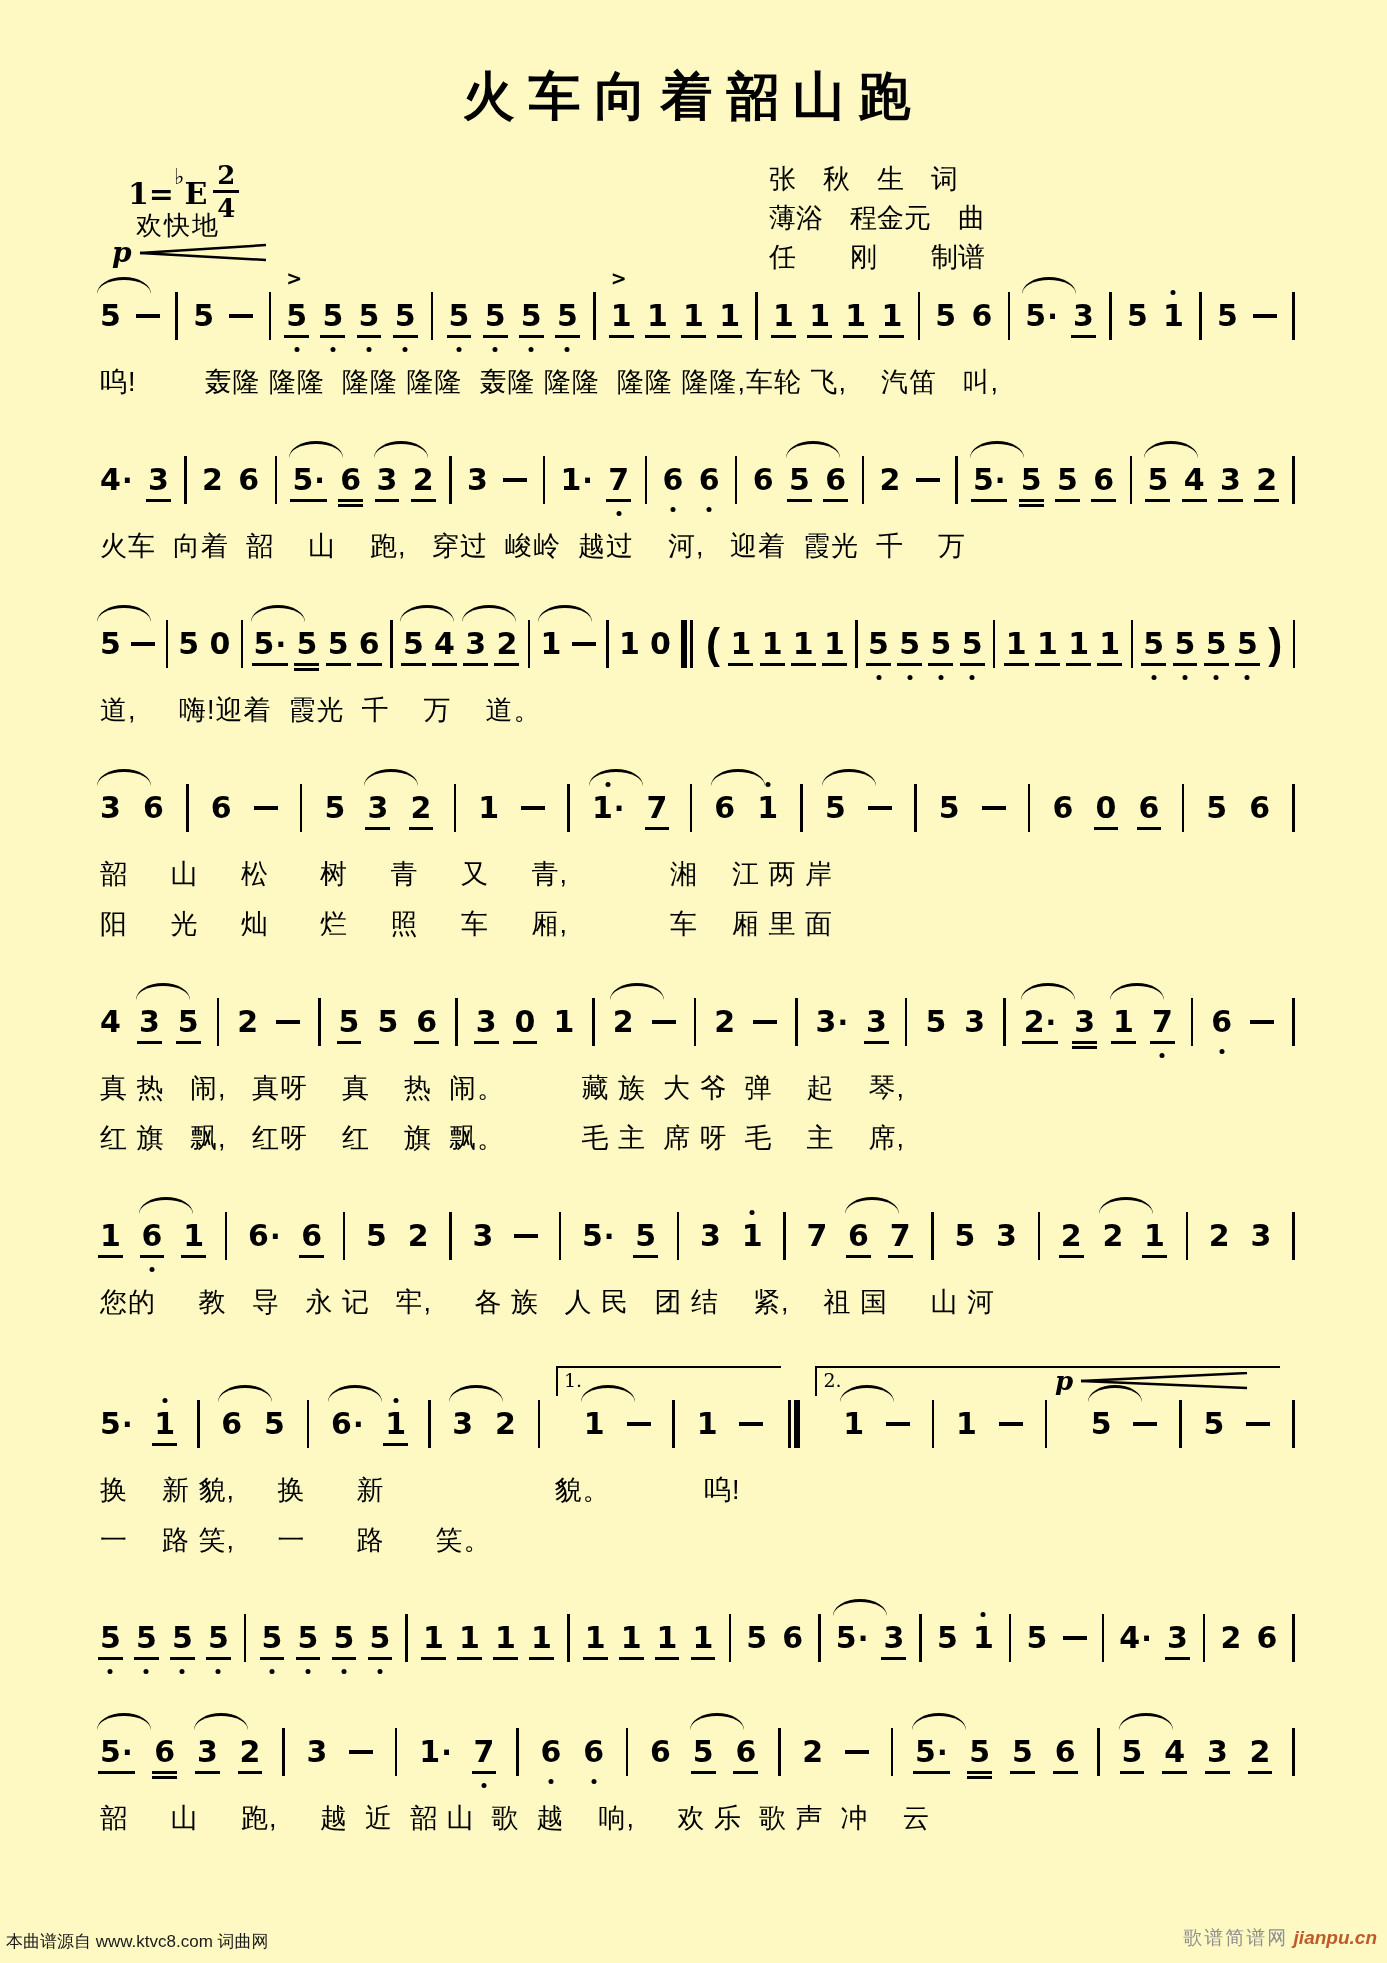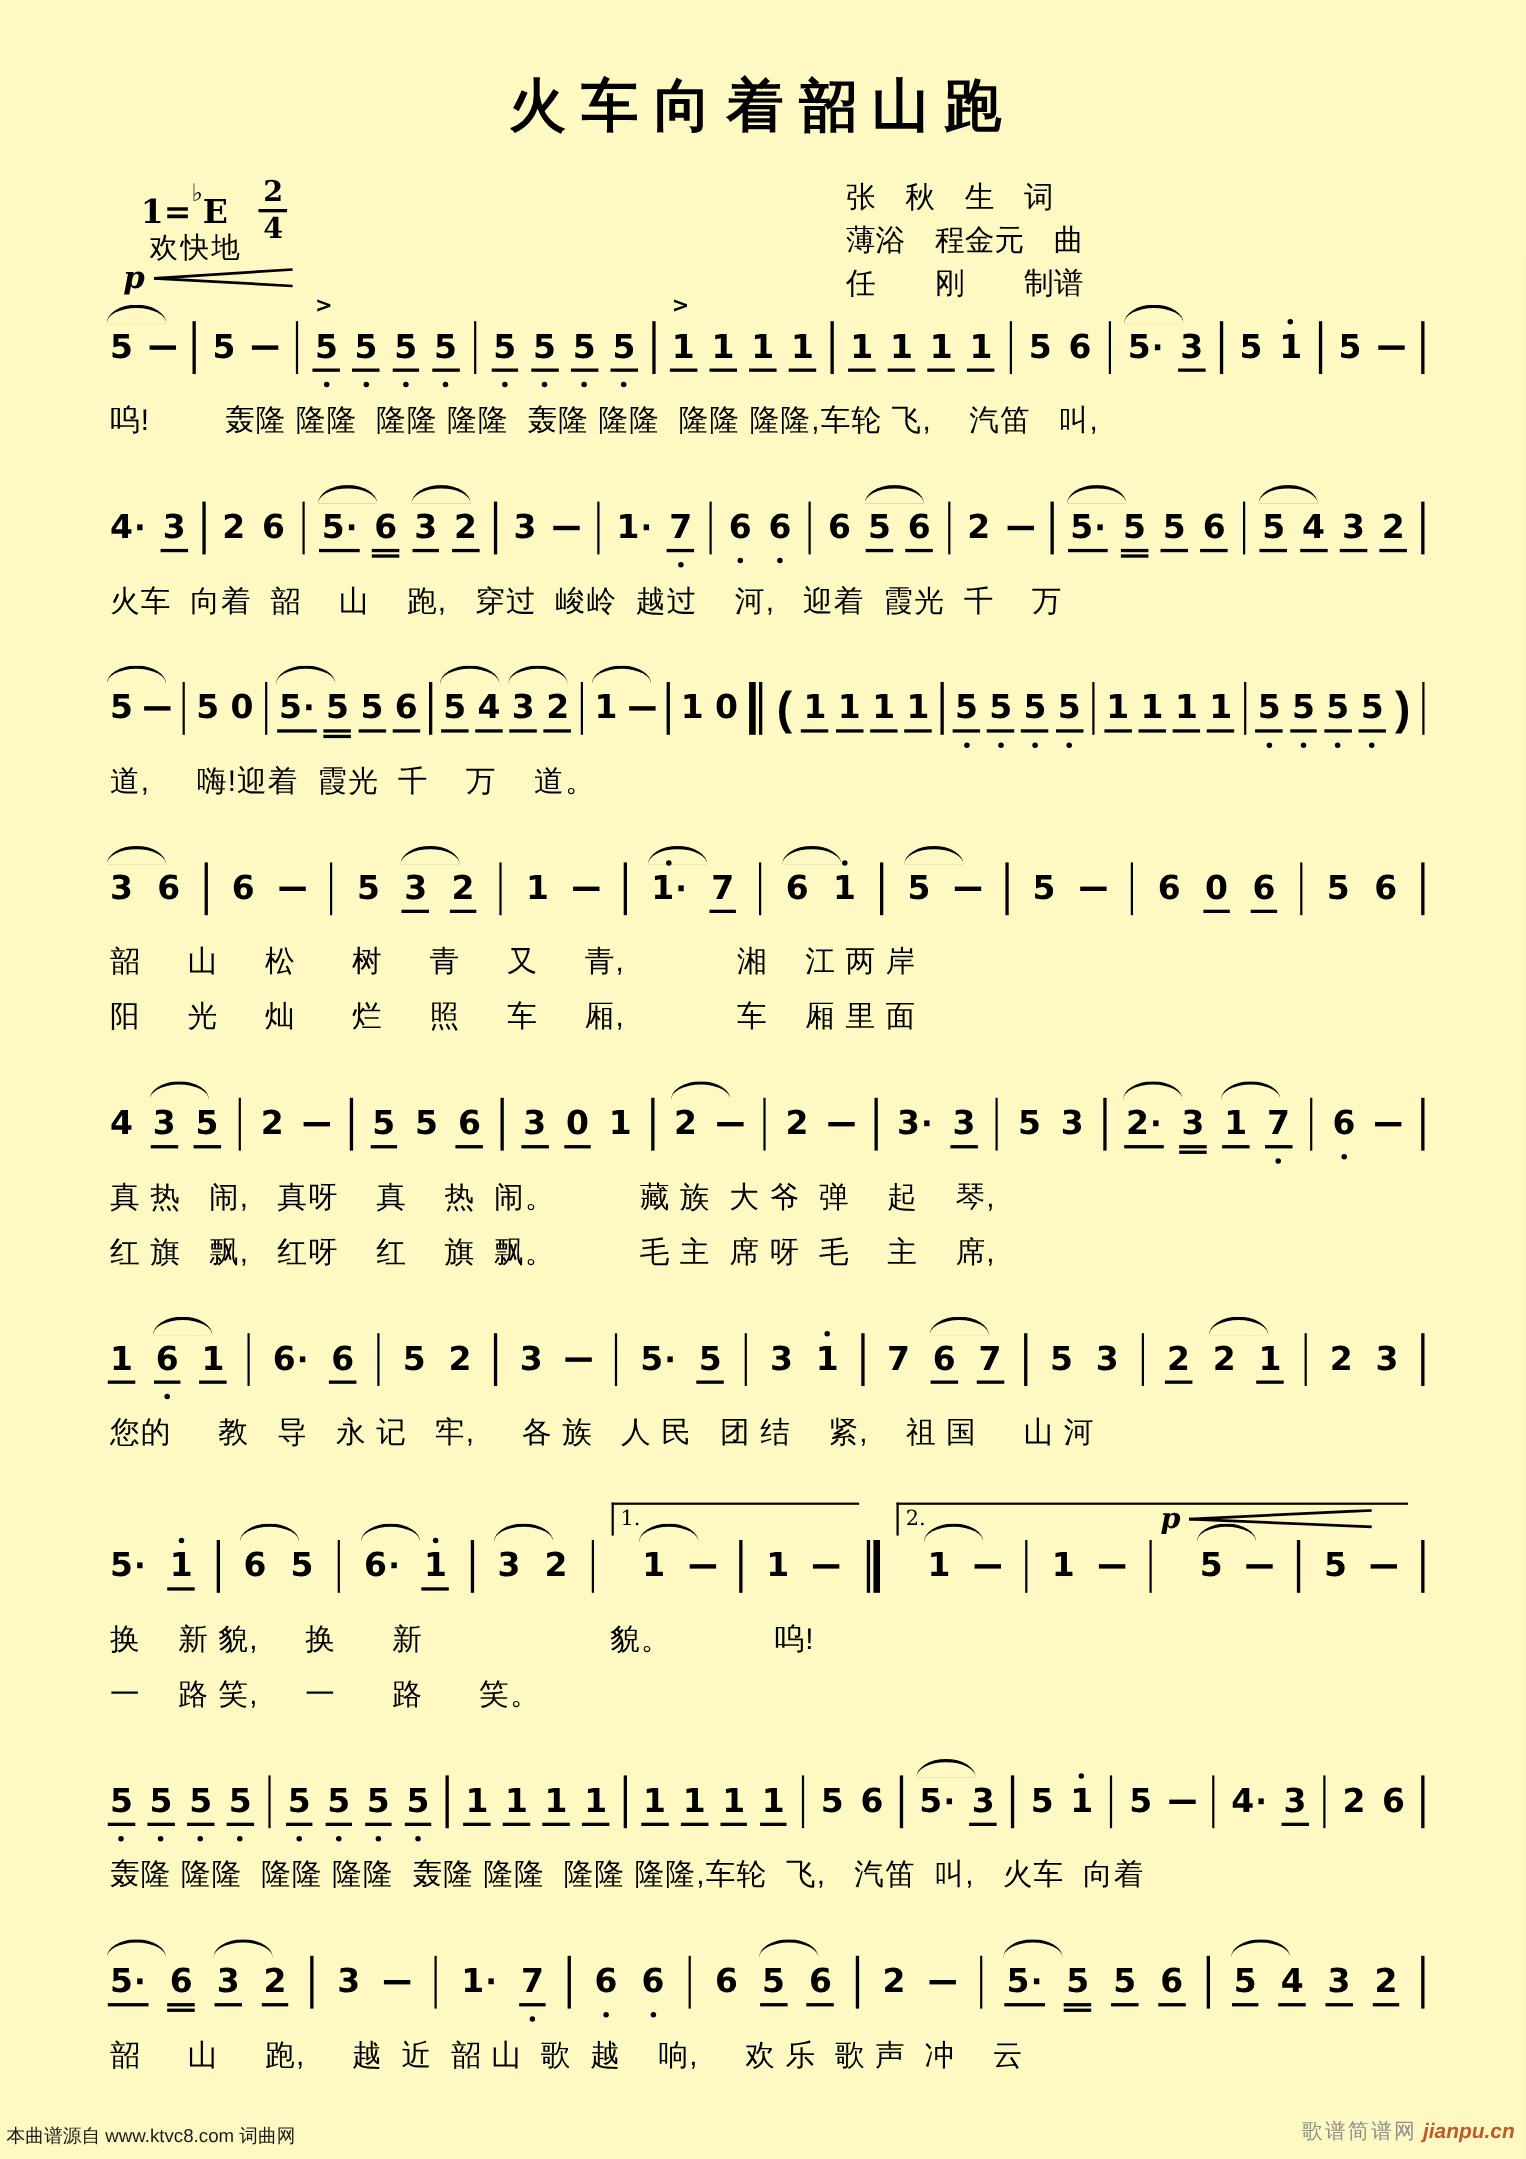--- a/index.html
+++ b/index.html
@@ -10,7 +10,7 @@
   .title{position:absolute;top:62px;left:0;width:100%;text-align:center;
          font-family:"DejaVu Serif",serif;font-weight:bold;font-size:52px;letter-spacing:14px;}
   .keysig{position:absolute;top:162px;left:128px;font-family:"DejaVu Serif",serif;
-          font-weight:bold;font-size:30px;display:flex;align-items:center;gap:28px;}
+          font-weight:bold;font-size:30px;display:flex;align-items:center;gap:6px;}
   .flat{font-size:22px;vertical-align:super;position:relative;top:-9px;}
   .ts{display:inline-flex;flex-direction:column;align-items:center;line-height:1;font-size:26px;}
   .ts .ts-line{width:26px;height:3px;background:#000;margin:2px 0;}

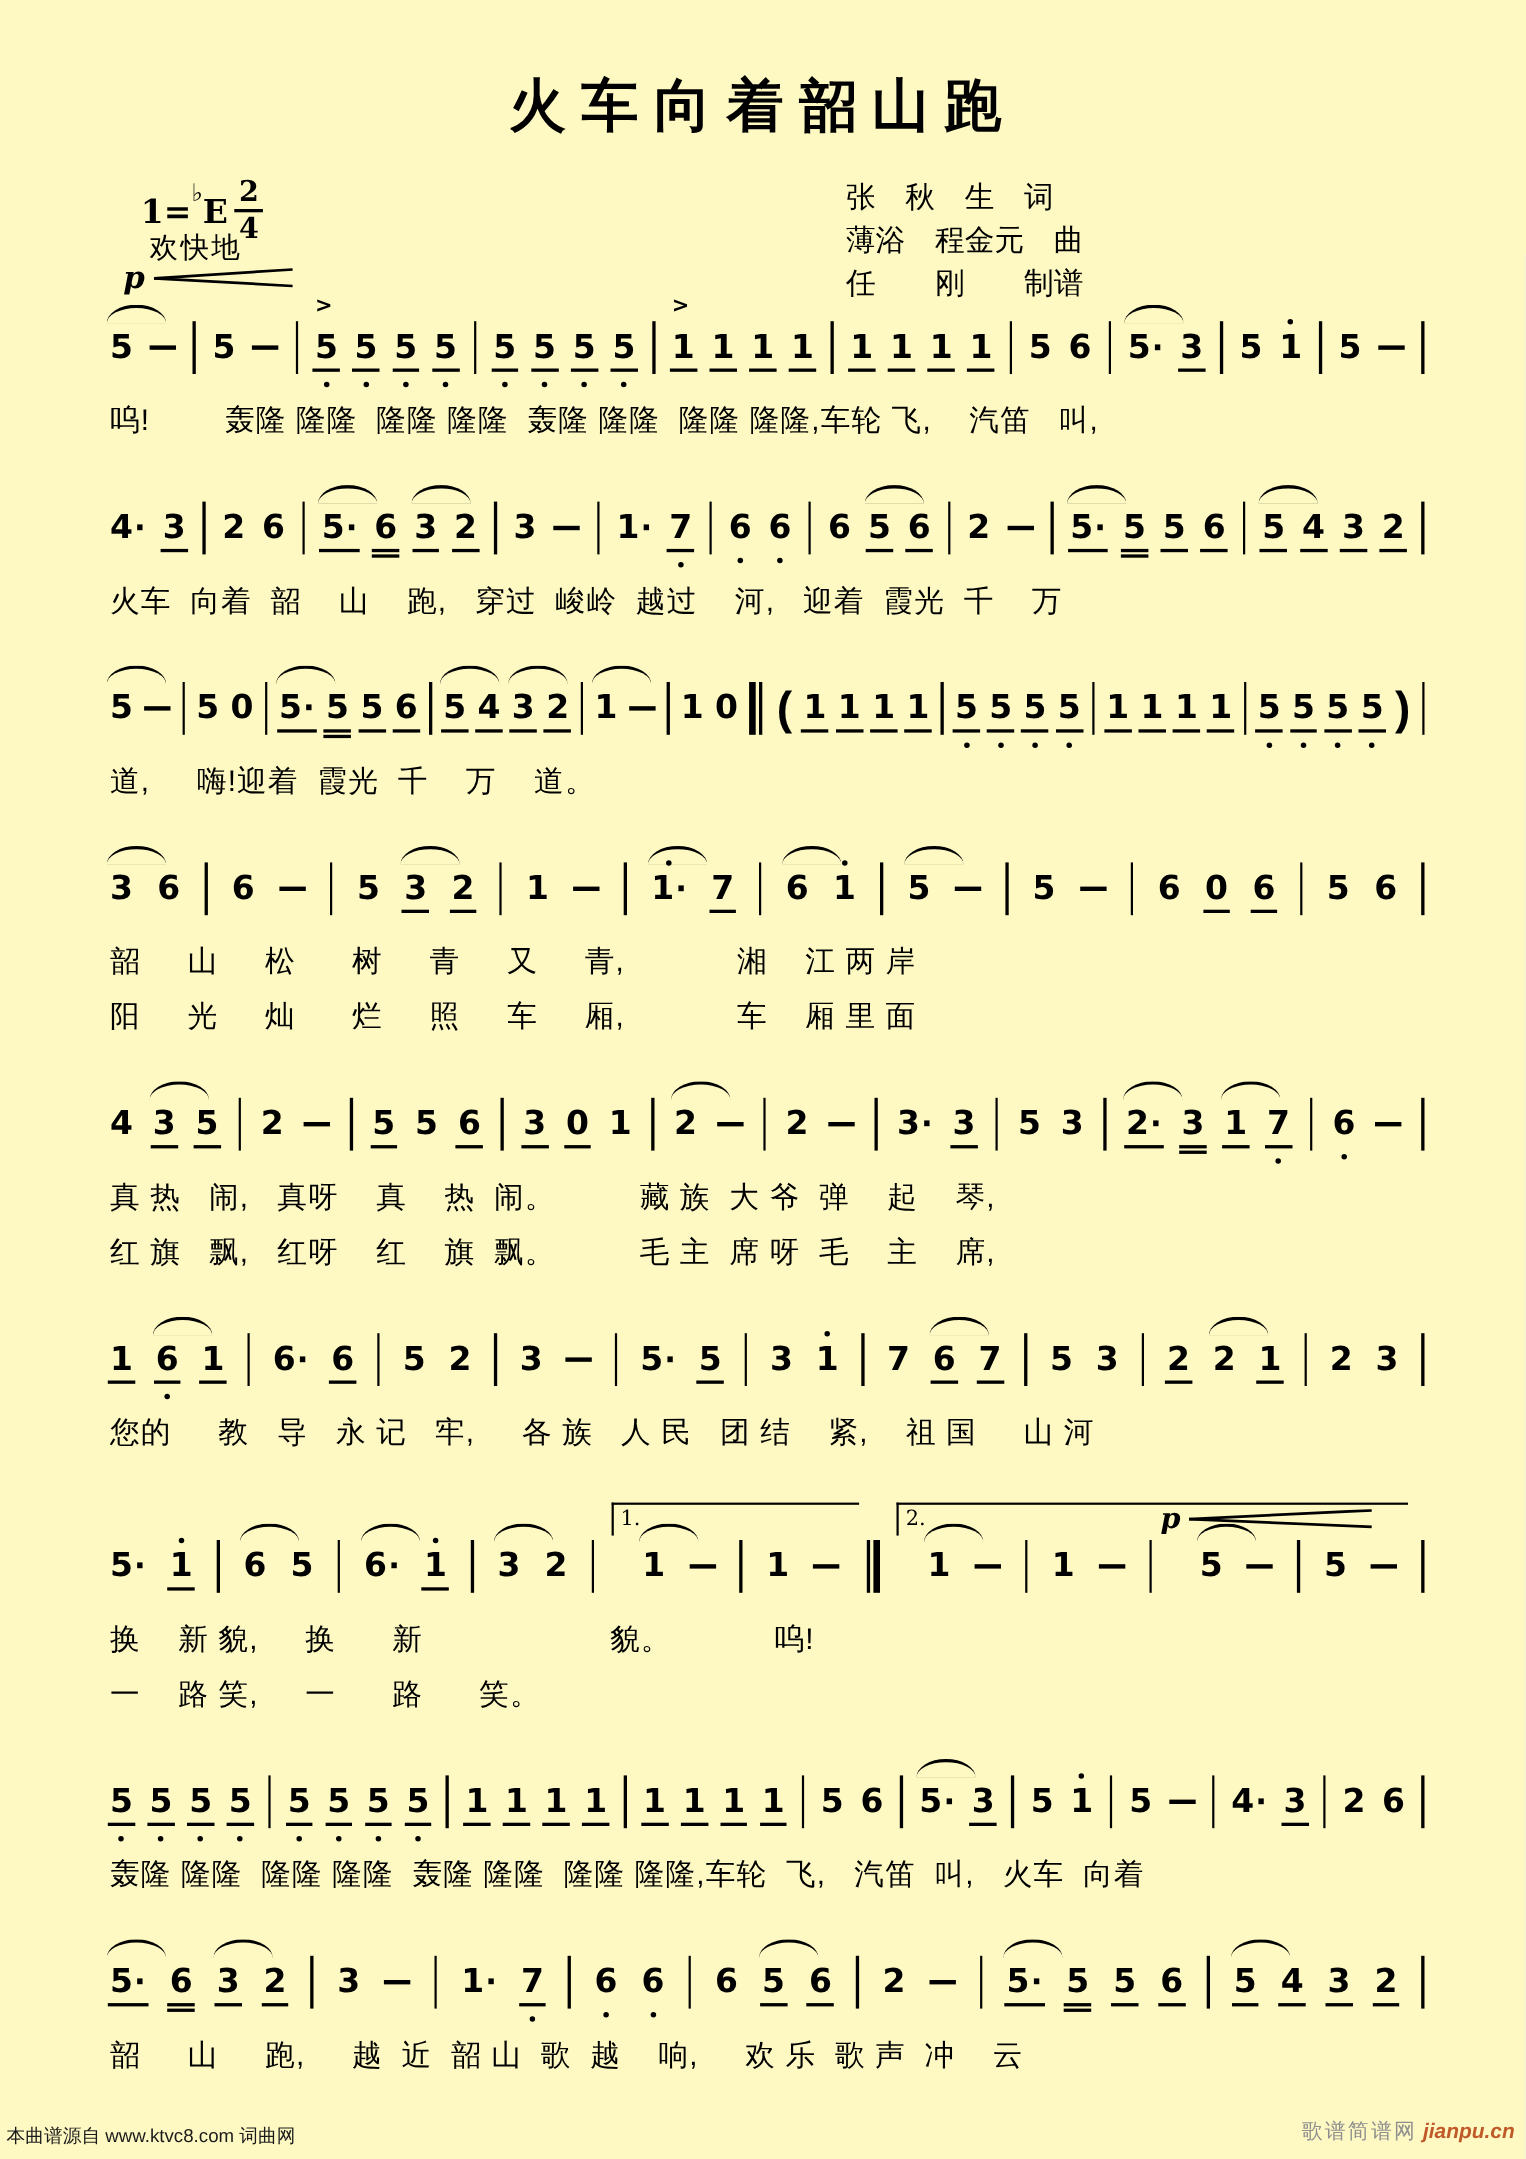--- a/index.html
+++ b/index.html
@@ -452,7 +452,6 @@
           <span class="note"><span class="num">6</span></span>
           <span class="bar"></span>
         </div>
-        <div class="lyric-row">轰隆 隆隆  隆隆 隆隆  轰隆 隆隆  隆隆 隆隆,车轮  飞,   汽笛  叫,   火车  向着</div>
       </div>
       <div class="system">
         <div class="notation-row">

